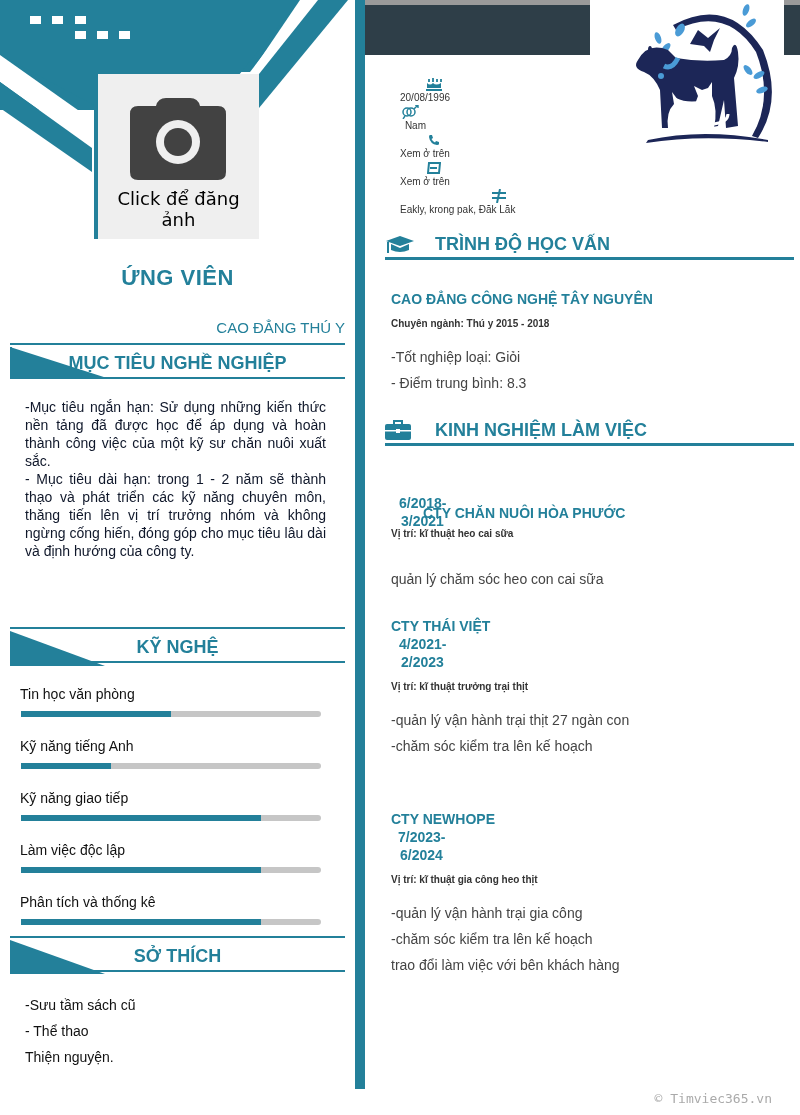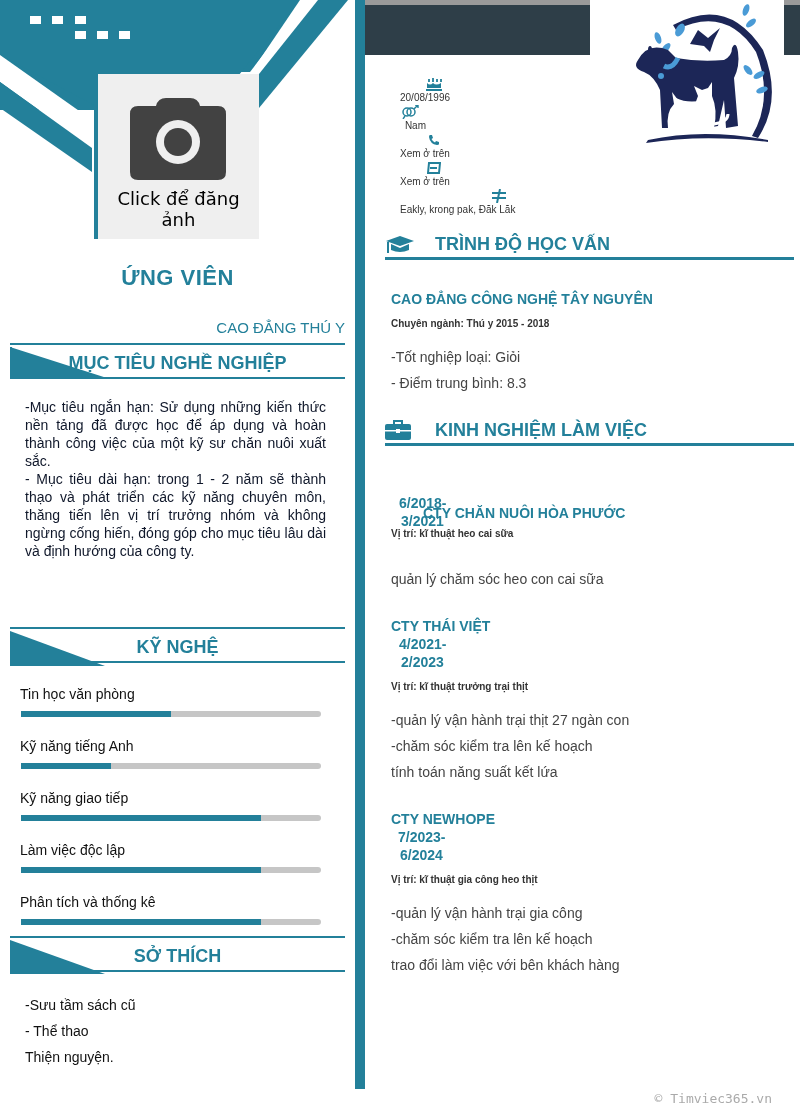--- a/index.html
+++ b/index.html
@@ -284,7 +284,6 @@
 <div class="desc" style="top:707px;">
   <div>-quản lý vận hành trại thịt 27 ngàn con</div>
   <div>-chăm sóc kiểm tra lên kế hoạch</div>
-  <div>tính toán năng suất kết lứa</div>
 </div>
 
 <div class="org" style="top:811px;">CTY NEWHOPE</div>

